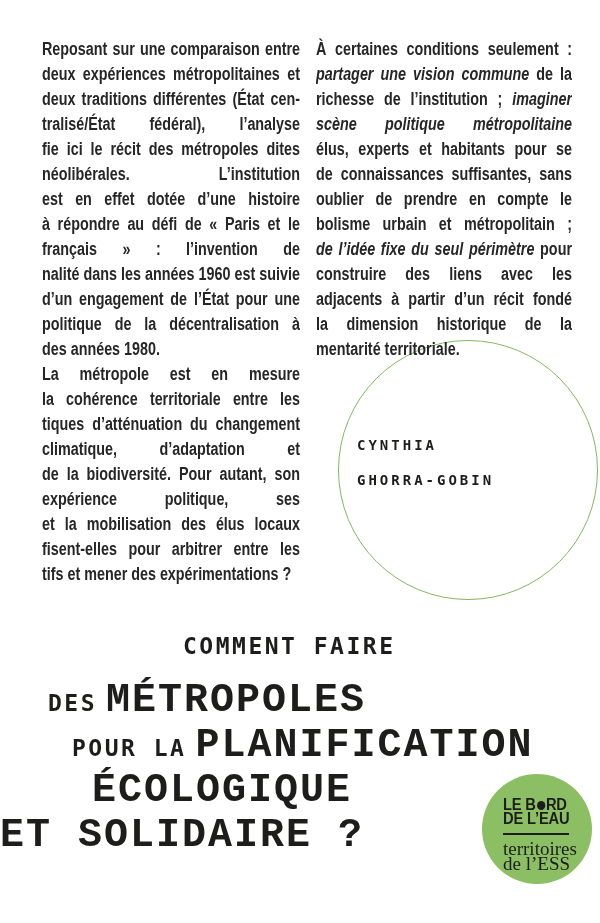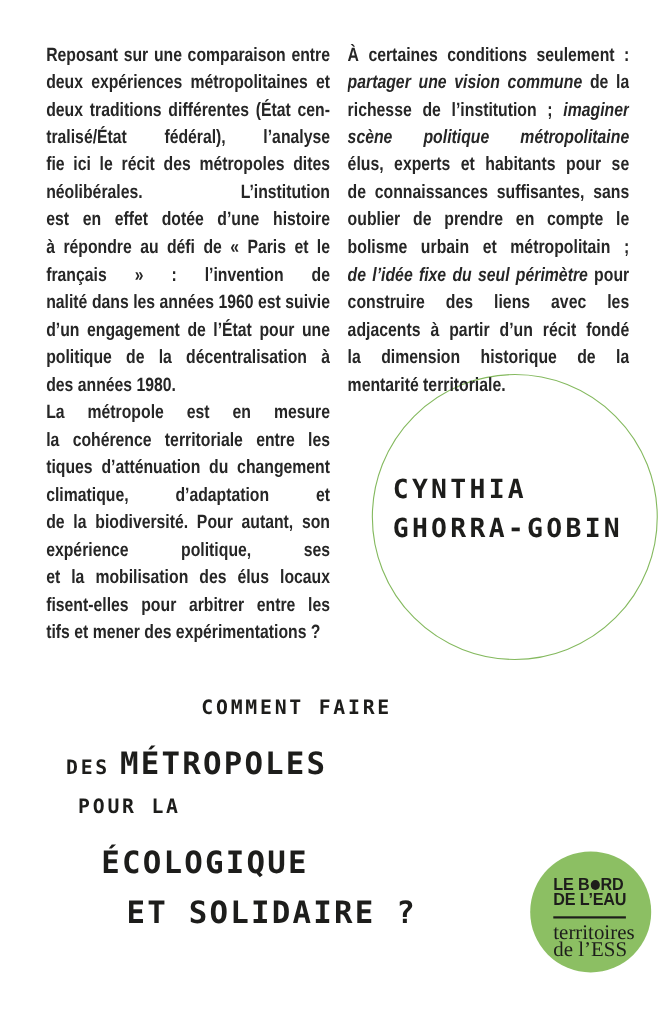--- a/index.html
+++ b/index.html
@@ -37,7 +37,7 @@
   #author{
     position:absolute;left:357px;top:428px;z-index:2;
     font-family:"DejaVu Sans Mono",monospace;
-    font-weight:bold;font-size:24px;letter-spacing:3px;line-height:35px;
+    font-weight:bold;font-size:14px;letter-spacing:3px;line-height:35px;
     color:var(--title_text,#1d1d1b);
   }
 

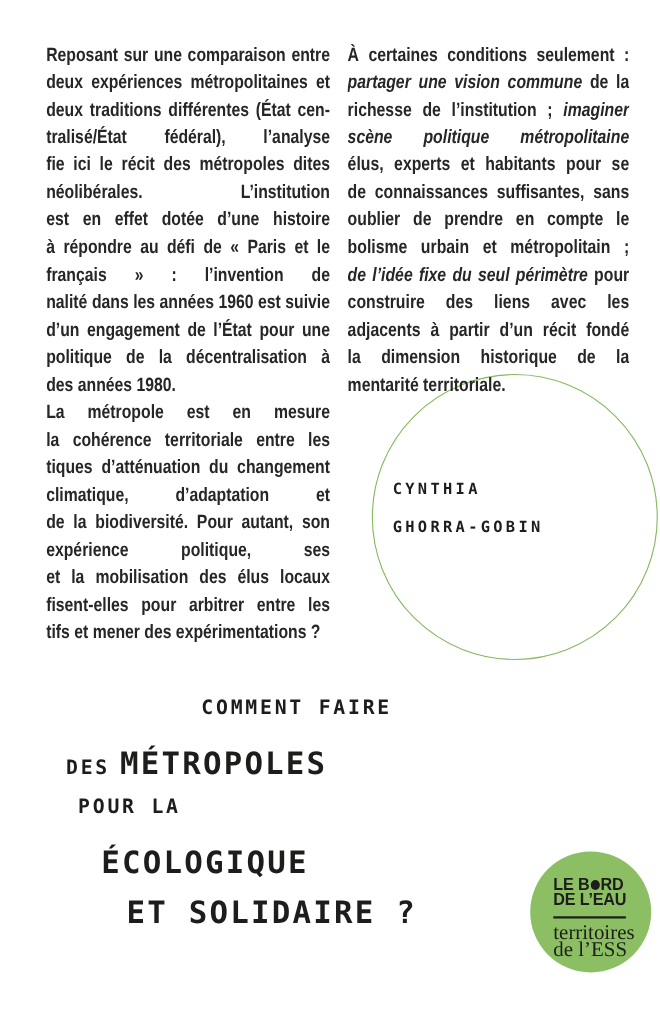--- a/index.html
+++ b/index.html
@@ -50,7 +50,7 @@
   .title-line{display:flex;align-items:baseline;height:45px;}
   .title-line span{white-space:pre;}
   .title-line span + span{margin-left:9px;}
-  .t-sm{font-size:18px;letter-spacing:2.5px;}
+  .t-sm{font-size:23px;letter-spacing:2.5px;}
   .t-lg{font-size:28px;letter-spacing:2px;}
   .title-line:nth-child(1){padding-left:183px;}
   .title-line:nth-child(2){padding-left:60px;text-align:right;}

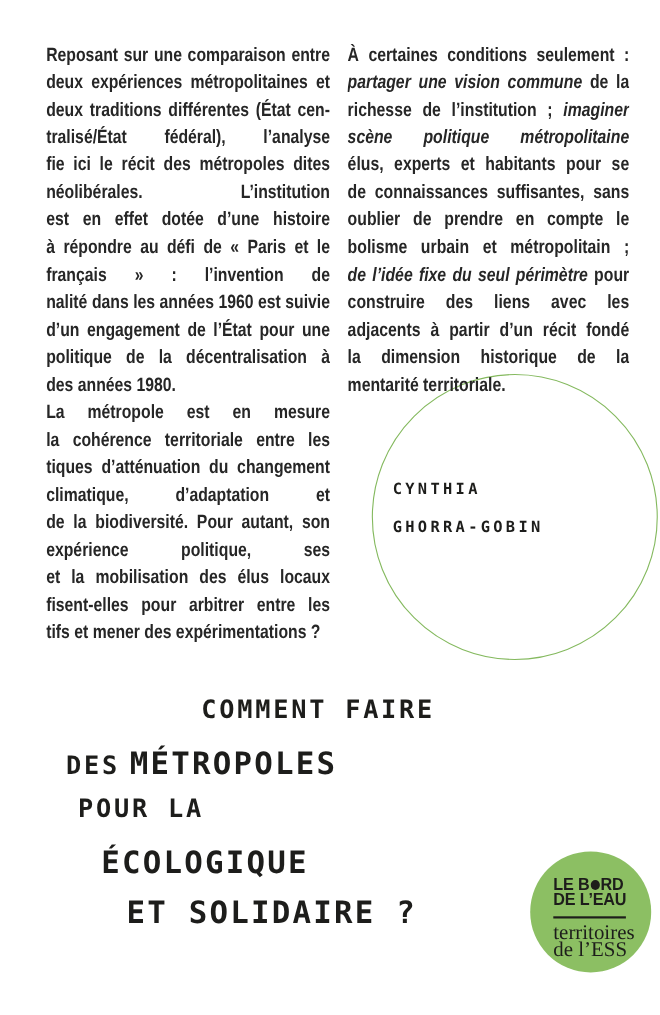--- a/index.html
+++ b/index.html
@@ -53,7 +53,7 @@
   .t-sm{font-size:23px;letter-spacing:2.5px;}
   .t-lg{font-size:28px;letter-spacing:2px;}
   .title-line:nth-child(1){padding-left:183px;}
-  .title-line:nth-child(2){padding-left:60px;text-align:right;}
+  .title-line:nth-child(2){padding-left:48px;text-align:right;}
   .title-line:nth-child(3){padding-left:46px;margin-left:25px;}
   .title-line:nth-child(4){padding-left:92px;}
   .title-line:nth-child(5){padding-left:115px;}

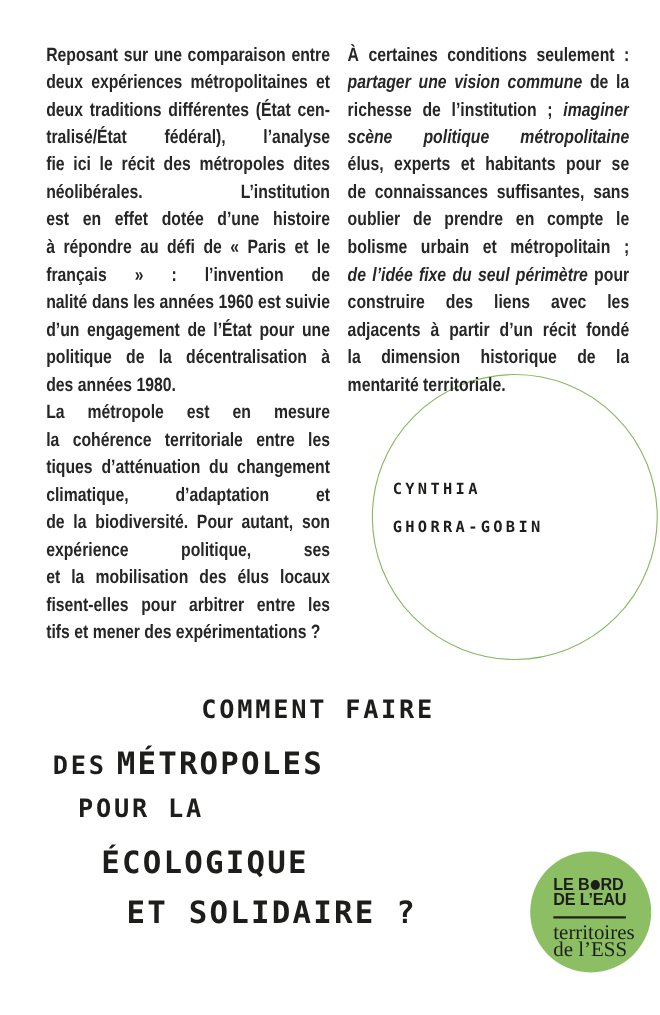--- a/index.html
+++ b/index.html
@@ -51,7 +51,7 @@
   .title-line span{white-space:pre;}
   .title-line span + span{margin-left:9px;}
   .t-sm{font-size:23px;letter-spacing:2.5px;}
-  .t-lg{font-size:28px;letter-spacing:2px;}
+  .t-lg{font-size:40px;letter-spacing:2px;font-family:Liberation Mono, monospace;}
   .title-line:nth-child(1){padding-left:183px;}
   .title-line:nth-child(2){padding-left:48px;text-align:right;}
   .title-line:nth-child(3){padding-left:46px;margin-left:25px;}

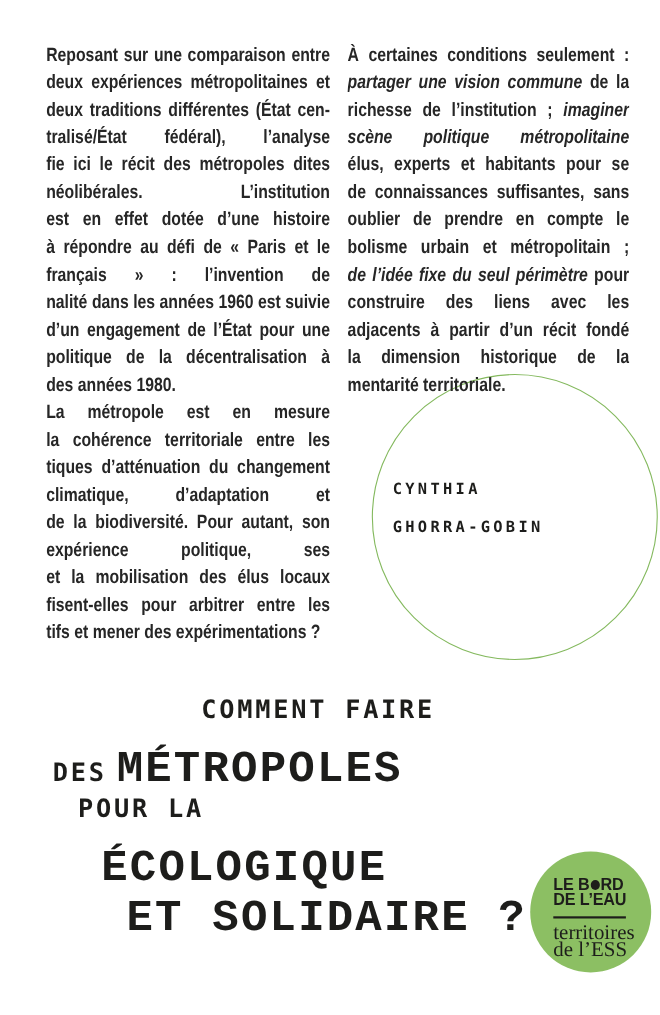--- a/index.html
+++ b/index.html
@@ -54,7 +54,7 @@
   .t-lg{font-size:40px;letter-spacing:2px;font-family:Liberation Mono, monospace;}
   .title-line:nth-child(1){padding-left:183px;}
   .title-line:nth-child(2){padding-left:48px;text-align:right;}
-  .title-line:nth-child(3){padding-left:46px;margin-left:25px;}
+  .title-line:nth-child(3){padding-left:72px;}
   .title-line:nth-child(4){padding-left:92px;}
   .title-line:nth-child(5){padding-left:115px;}
 

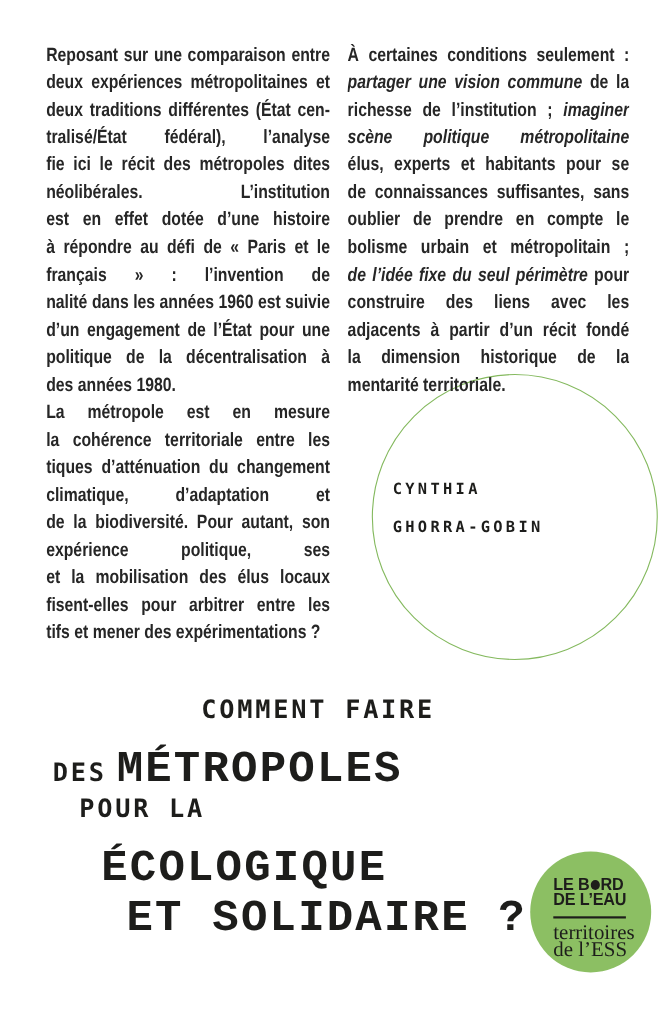--- a/index.html
+++ b/index.html
@@ -145,6 +145,7 @@
     </div>
     <div class="title-line">
       <span class="t-sm">POUR LA</span>
+      <span class="t-lg">PLANIFICATION</span>
     </div>
     <div class="title-line">
       <span class="t-lg">ÉCOLOGIQUE</span>

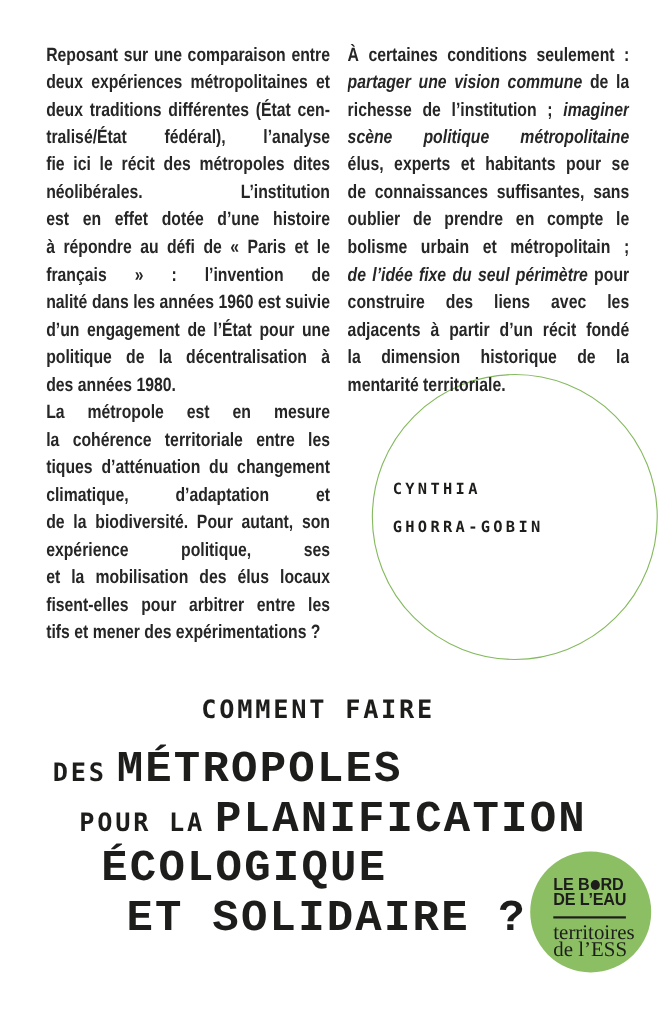--- a/index.html
+++ b/index.html
@@ -56,7 +56,7 @@
   .title-line:nth-child(2){padding-left:48px;text-align:right;}
   .title-line:nth-child(3){padding-left:72px;}
   .title-line:nth-child(4){padding-left:92px;}
-  .title-line:nth-child(5){padding-left:115px;}
+  .title-line:nth-child(5){}
 
   
   #logo{

